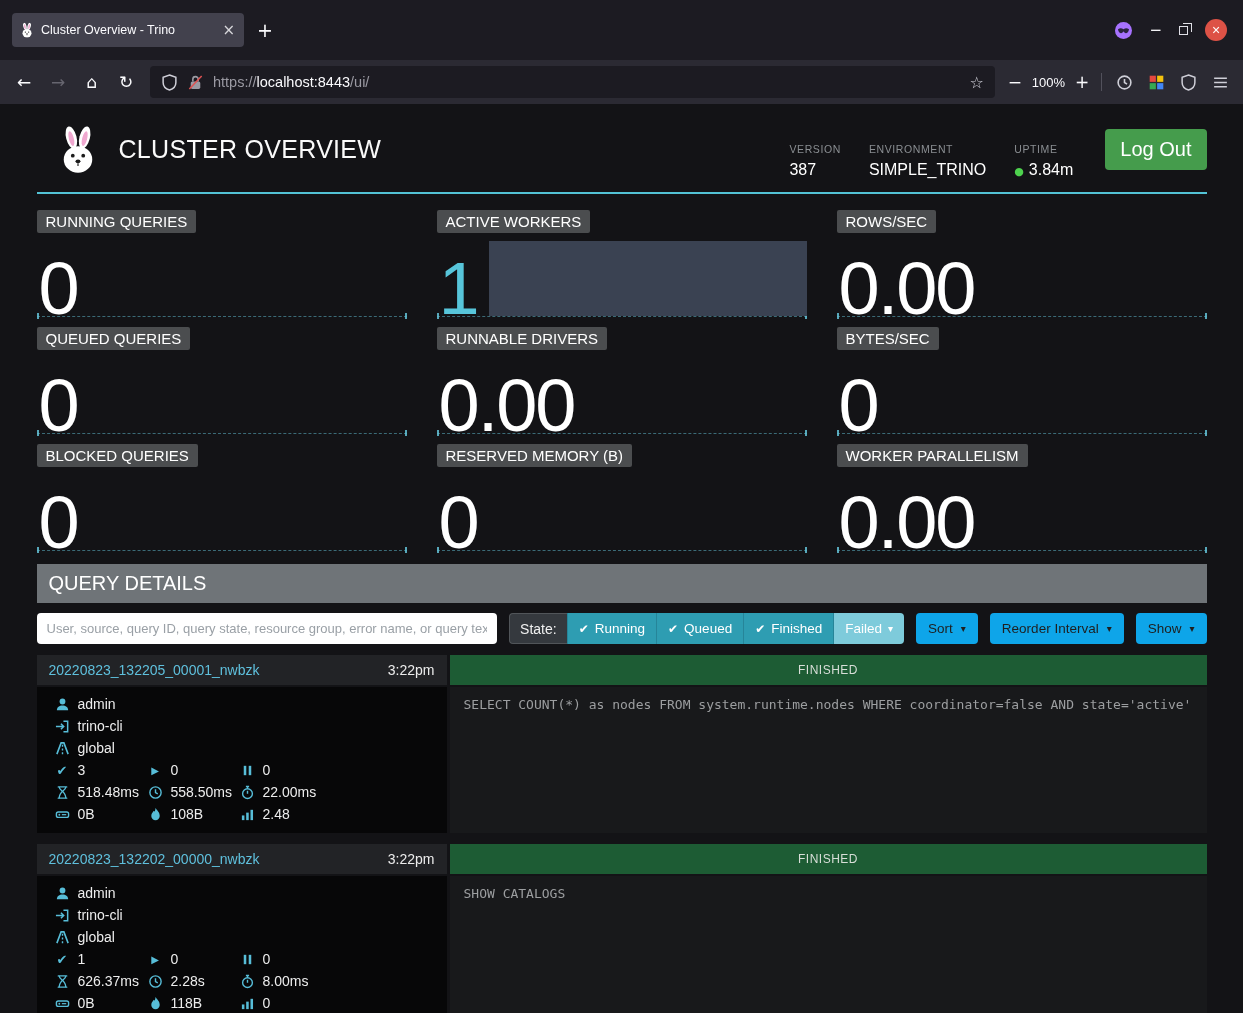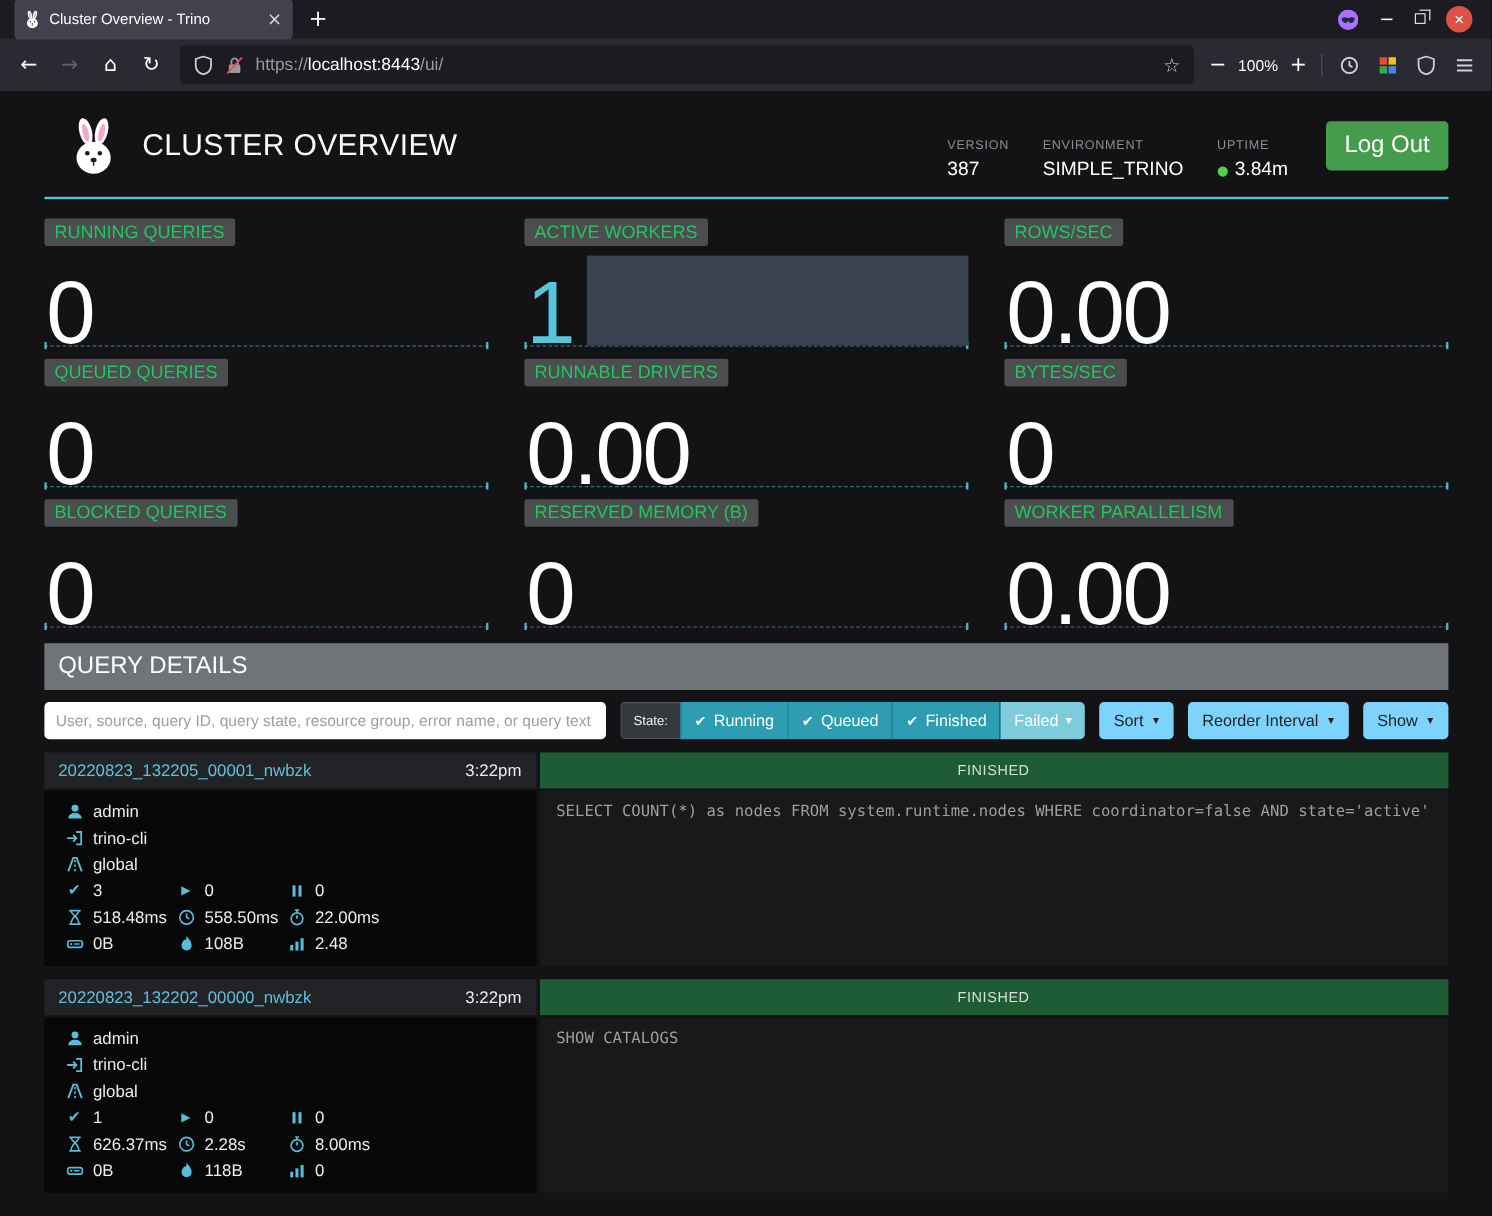--- a/index.html
+++ b/index.html
@@ -8,7 +8,7 @@
   svg { display: block; }
 
   
-  .tabbar { height: 32px; background: #1c1b22; display: flex; align-items: center; padding: 0 8px; }
+  .tabbar { height: 60px; background: #1c1b22; display: flex; align-items: center; padding: 0 8px; }
   .tab { width: 232px; height: 34px; background: #42414d; border-radius: 4px; display: flex; align-items: center; gap: 8px; padding: 0 9px; margin-left: 4px; }
   .tab-title { color: #fbfbfe; font-size: 12.5px; white-space: nowrap; overflow: hidden; flex: 1; }
   .tab-close { color: #d7d7db; font-size: 15px; font-family: "DejaVu Sans", sans-serif; }

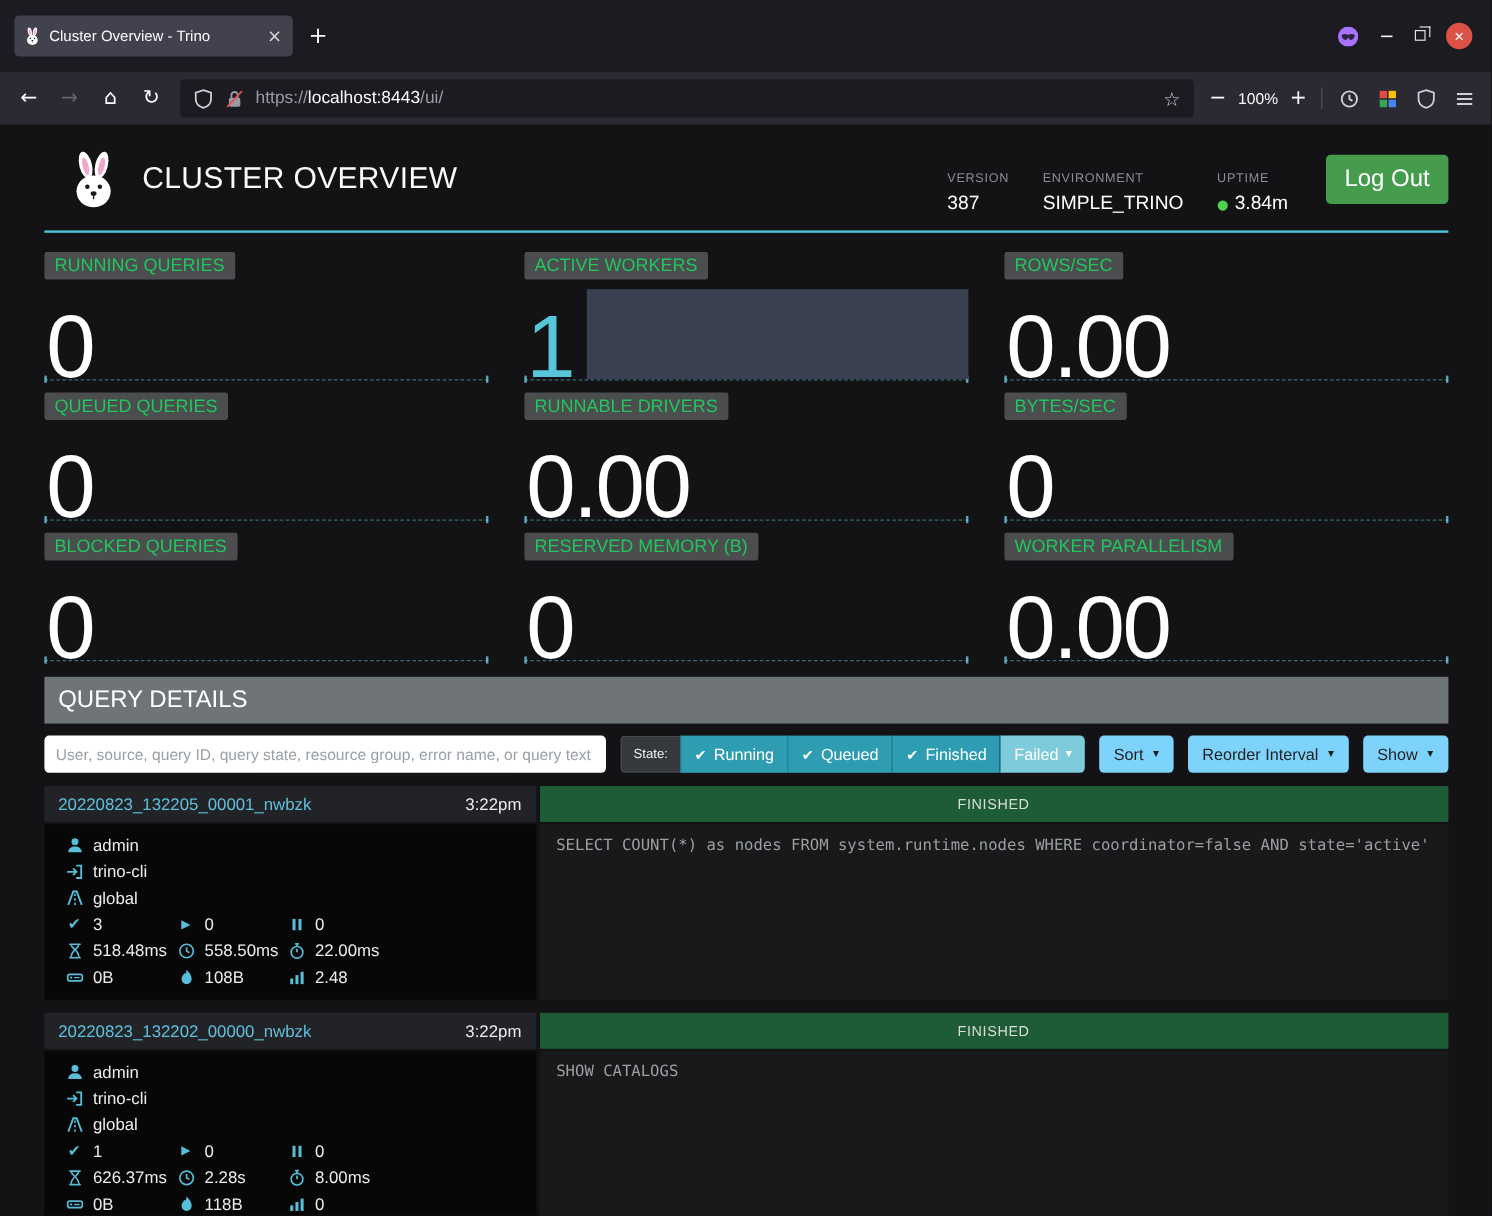--- a/index.html
+++ b/index.html
@@ -47,7 +47,7 @@
   .logout-btn { margin-left: 32px; background: #459c4c; color: #fff; font-size: 20px; padding: 9px 15px; border-radius: 4px; border: none; font-family: inherit; }
 
   .stats-grid { display: grid; grid-template-columns: repeat(3, 1fr); column-gap: 30px; row-gap: 10px; padding-top: 16px; }
-  .stat-label { display: inline-block; background: #4b4d4f; color: #22c55e; font-size: 15px; padding: 3px 9px; border-radius: 2px; }
+  .stat-label { display: inline-block; background: #4b4d4f; color: #ffffff; font-size: 15px; padding: 3px 9px; border-radius: 2px; }
   .stat-chart { position: relative; height: 80px; margin-top: 4px; border-bottom: 1px dashed rgba(100,195,215,.5); }
   .stat-chart::before, .stat-chart::after { content: ""; position: absolute; bottom: -3px; width: 2px; height: 6px; background: rgba(100,195,215,.85); }
   .stat-chart::before { left: 0; }

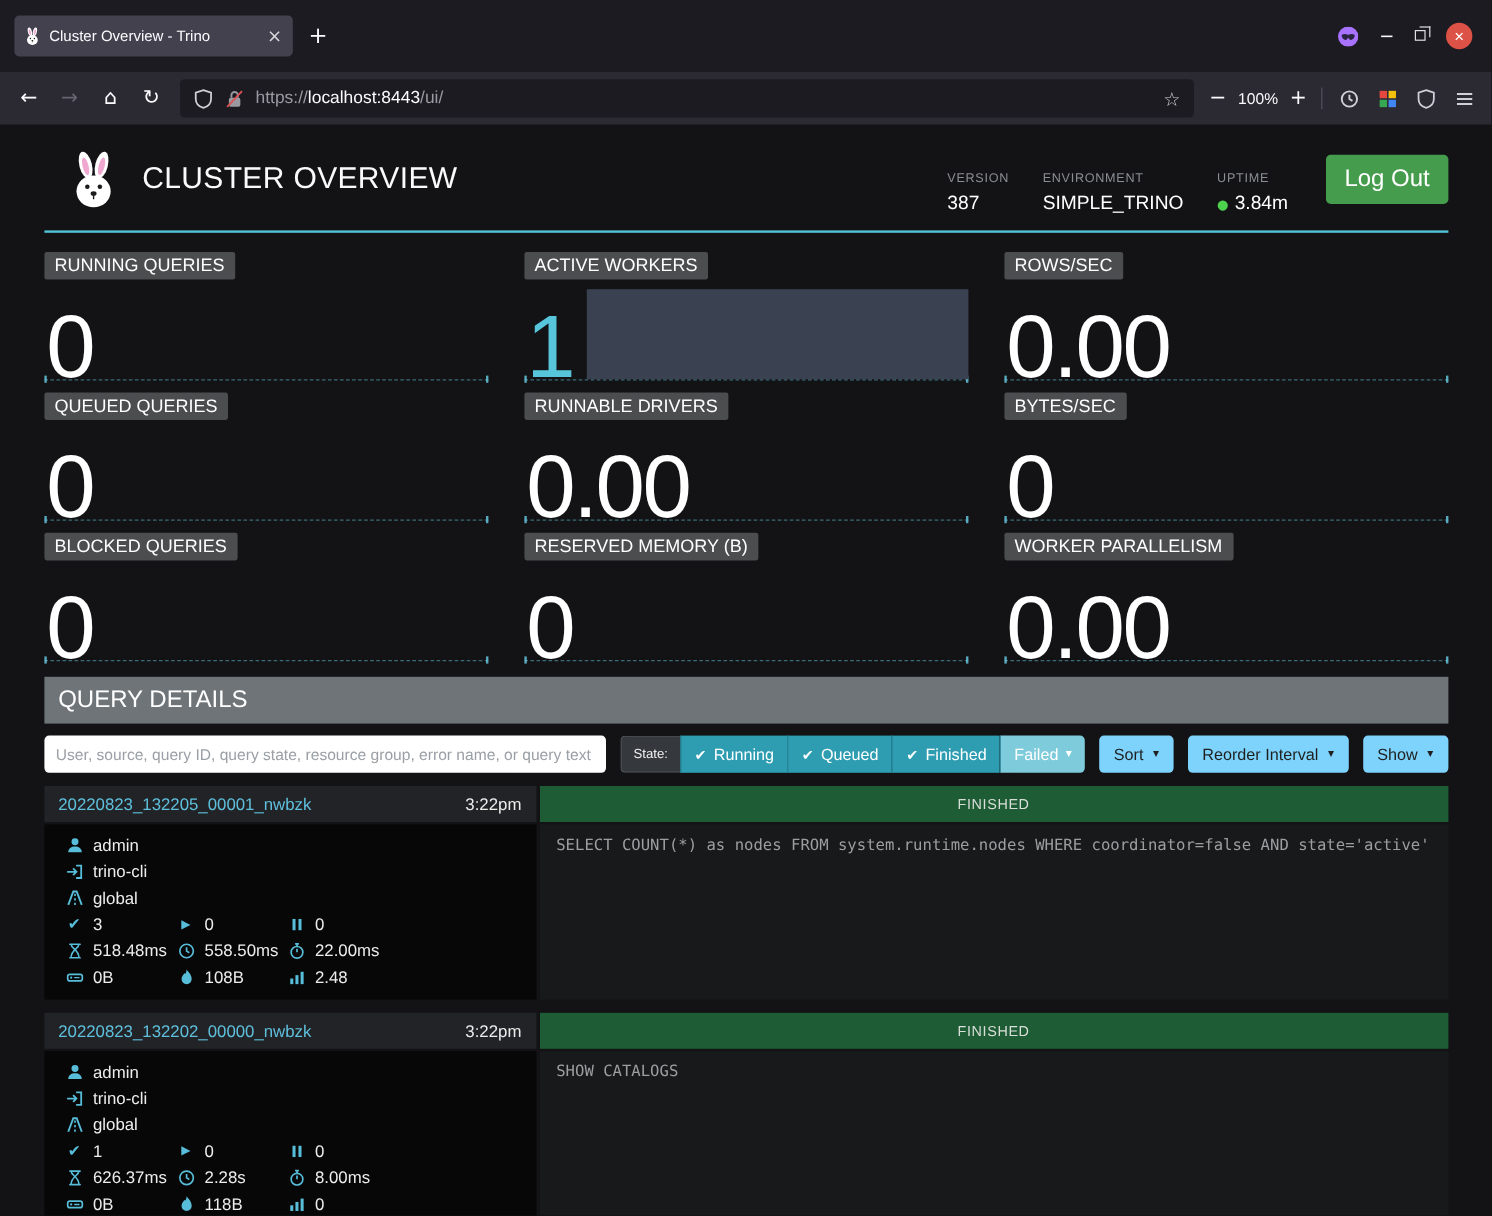--- a/index.html
+++ b/index.html
@@ -62,7 +62,7 @@
   .search-input { flex: 1; height: 31px; border: none; border-radius: 4px; padding: 0 10px; font-size: 13px; font-family: inherit; color: #333; background: #fff; outline: none; }
   .search-input::placeholder { color: #9aa0a6; }
   .state-group { display: flex; height: 31px; flex: none; }
-  .state-addon { display: flex; align-items: center; background: #35393e; border: 1px solid #515559; border-right: none; color: #f0f0f0; font-size: 11px; padding: 0 10px; border-radius: 4px 0 0 4px; }
+  .state-addon { display: flex; align-items: center; background: #35393e; border: 1px solid #515559; border-right: none; color: #f0f0f0; font-size: 14px; padding: 0 10px; border-radius: 4px 0 0 4px; }
   .state-btn { display: flex; align-items: center; gap: 6px; background: #2e9db2; color: #fff; font-size: 13.5px; padding: 0 11px; border: none; border-left: 1px solid #268599; font-family: inherit; }
   .state-btn .check { font-size: 12px; font-family: "DejaVu Sans", sans-serif; }
   .state-btn.failed { background: #7ecbdb; border-radius: 0 4px 4px 0; }

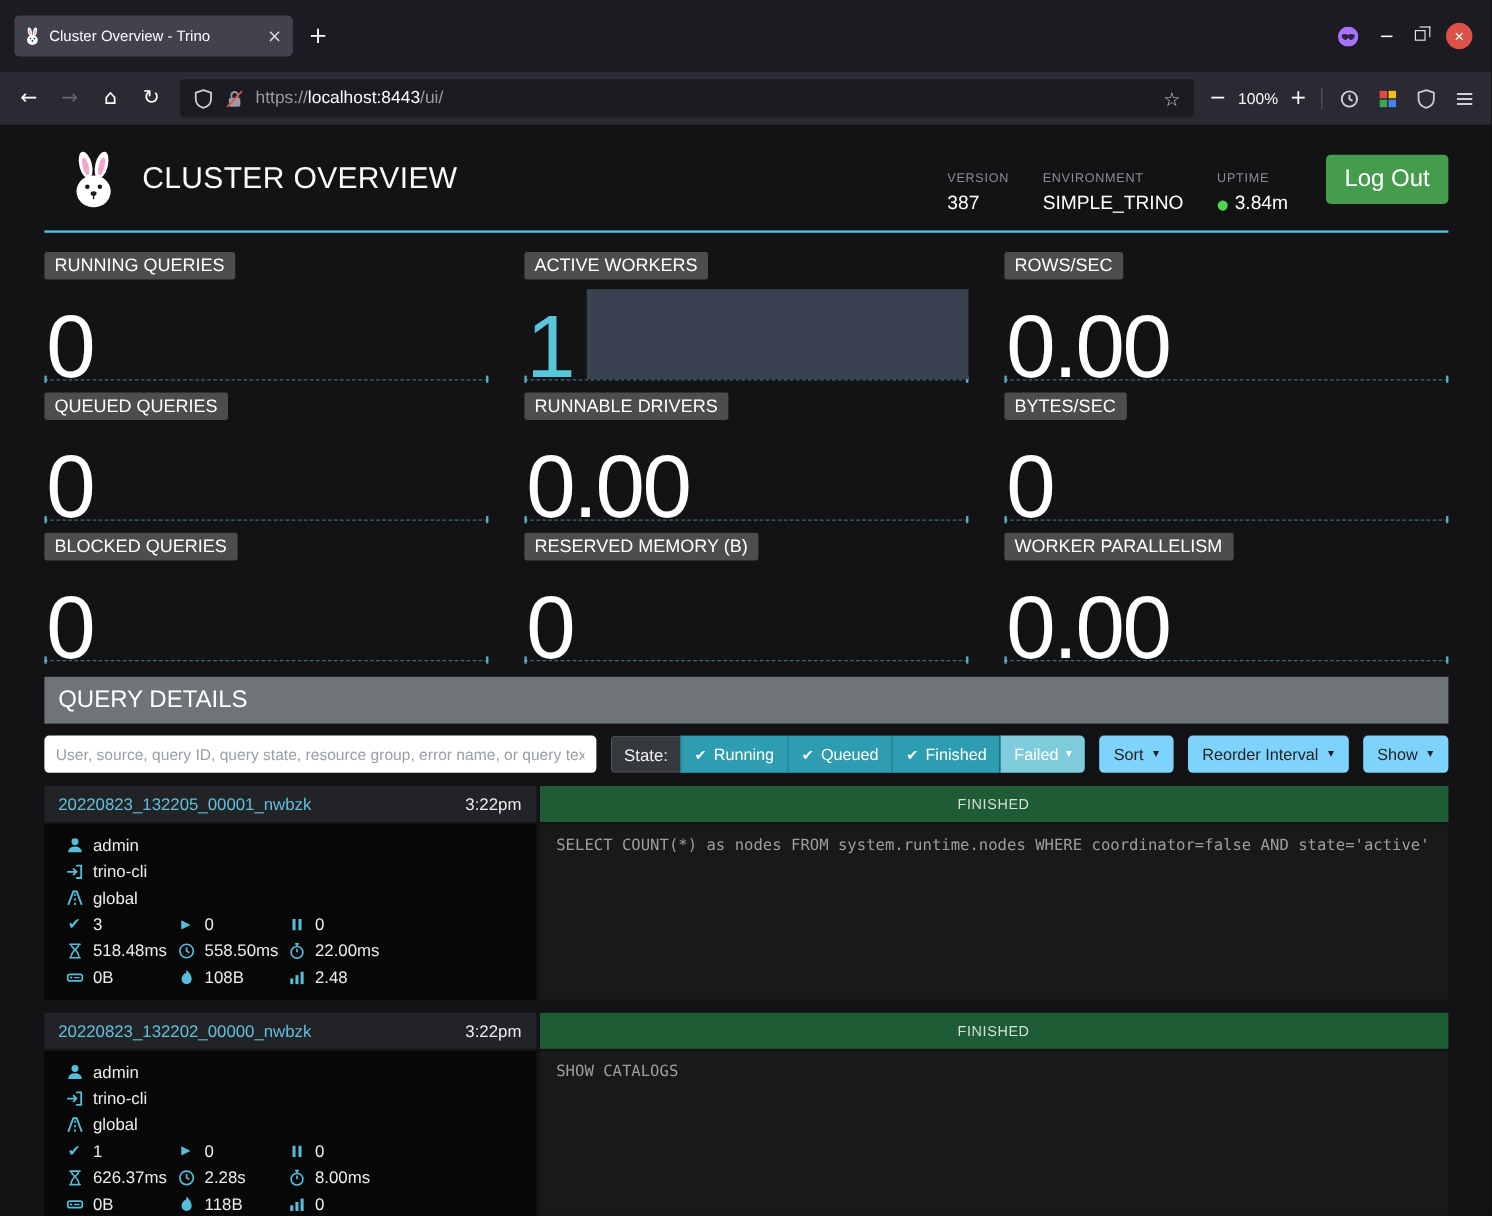--- a/index.html
+++ b/index.html
@@ -67,7 +67,7 @@
   .state-btn .check { font-size: 12px; font-family: "DejaVu Sans", sans-serif; }
   .state-btn.failed { background: #7ecbdb; border-radius: 0 4px 4px 0; }
   .caret { font-size: 10px; font-family: "DejaVu Sans", sans-serif; }
-  .btn-white { display: flex; align-items: center; gap: 8px; height: 31px; background: #7dd3fc; color: #1f1f1f; font-size: 13.5px; padding: 0 12px; border-radius: 4px; border: none; flex: none; font-family: inherit; }
+  .btn-white { display: flex; align-items: center; gap: 8px; height: 31px; background: #0ea5e9; color: #1f1f1f; font-size: 13.5px; padding: 0 12px; border-radius: 4px; border: none; flex: none; font-family: inherit; }
 
   .query-card { margin-top: 11px; }
   .qc-header { display: flex; height: 30px; margin-bottom: 2px; }

